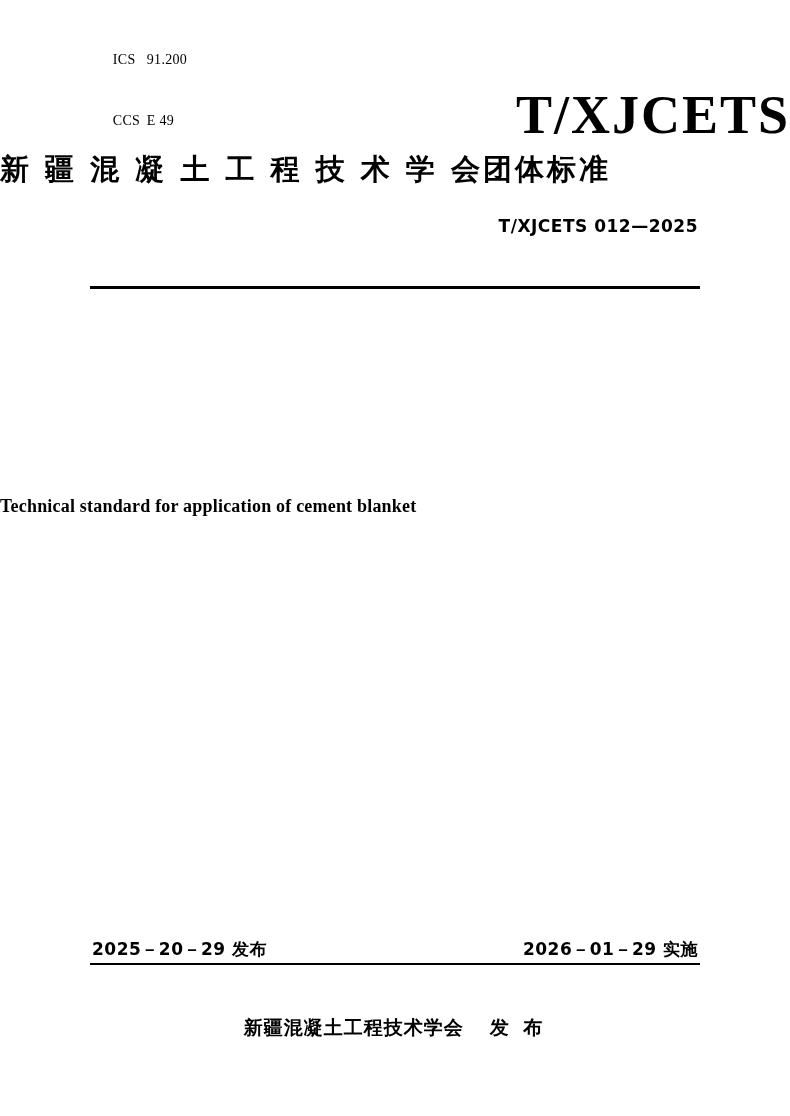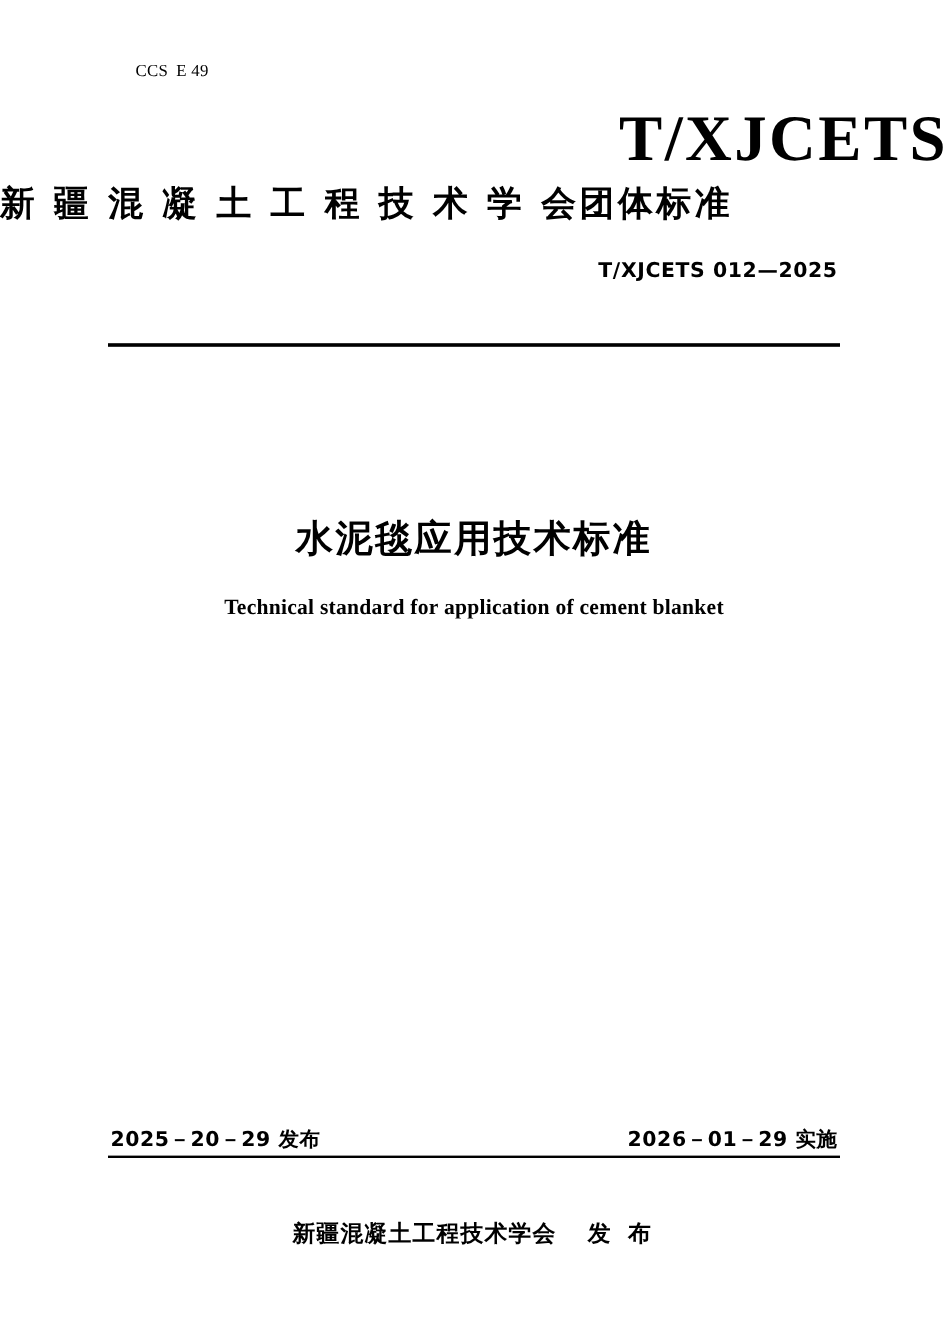--- a/index.html
+++ b/index.html
@@ -160,6 +160,9 @@
 
   <div class="codes">
     <div class="code-row">
+      <span class="code-label">ICS</span><span>91.200</span>
+    </div>
+    <div class="code-row">
       <span class="code-label">CCS</span><span>E 49</span>
     </div>
   </div>

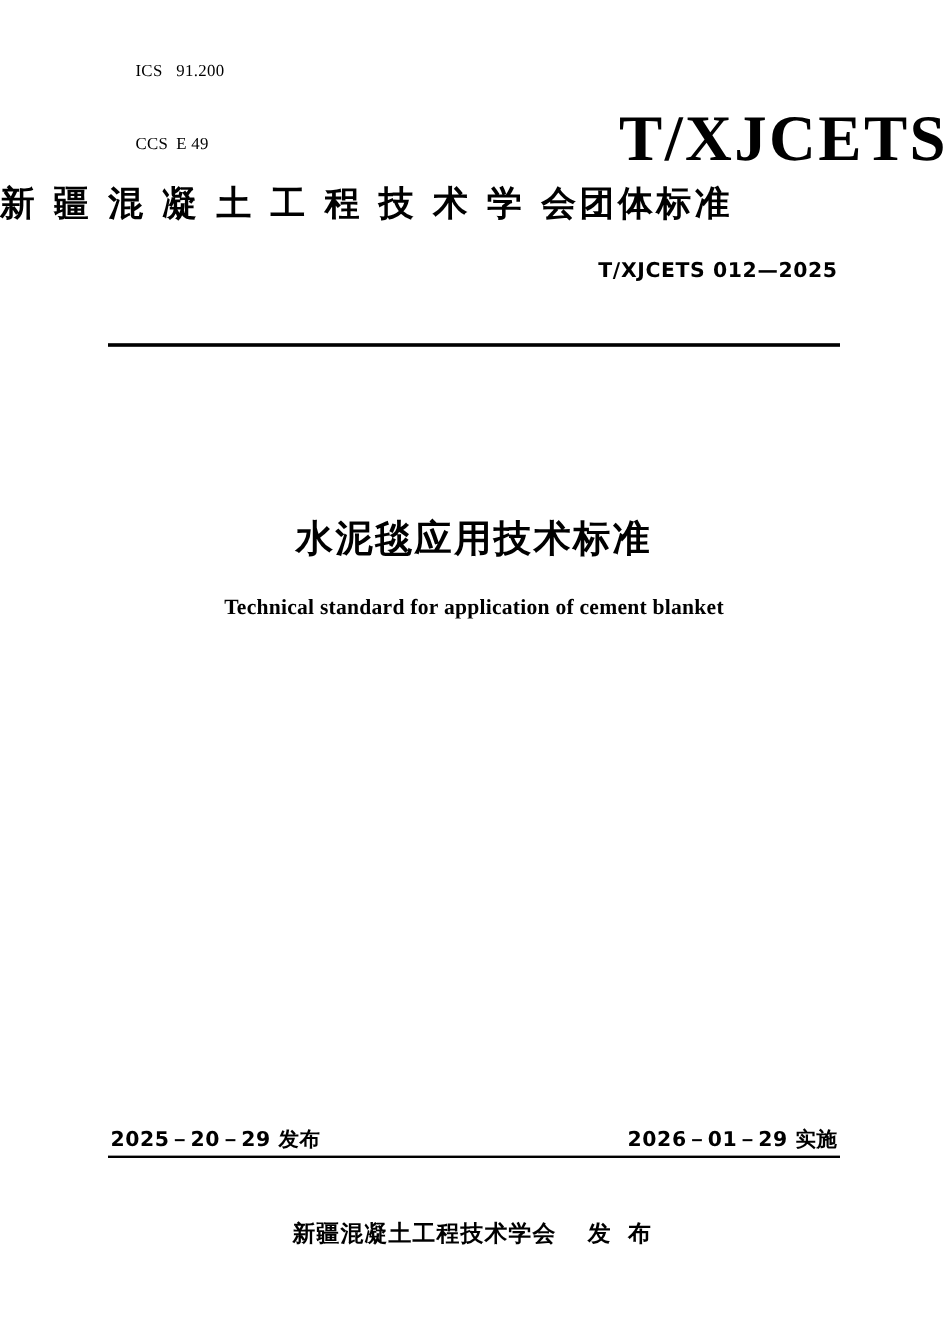--- a/index.html
+++ b/index.html
@@ -175,7 +175,6 @@
 
   <div class="rule-top"></div>
 
-  <div class="title-cn">水泥毯应用技术标准</div>
   <div class="title-en">Technical standard for application of cement blanket</div>
 
   <div class="rule-bottom"></div>

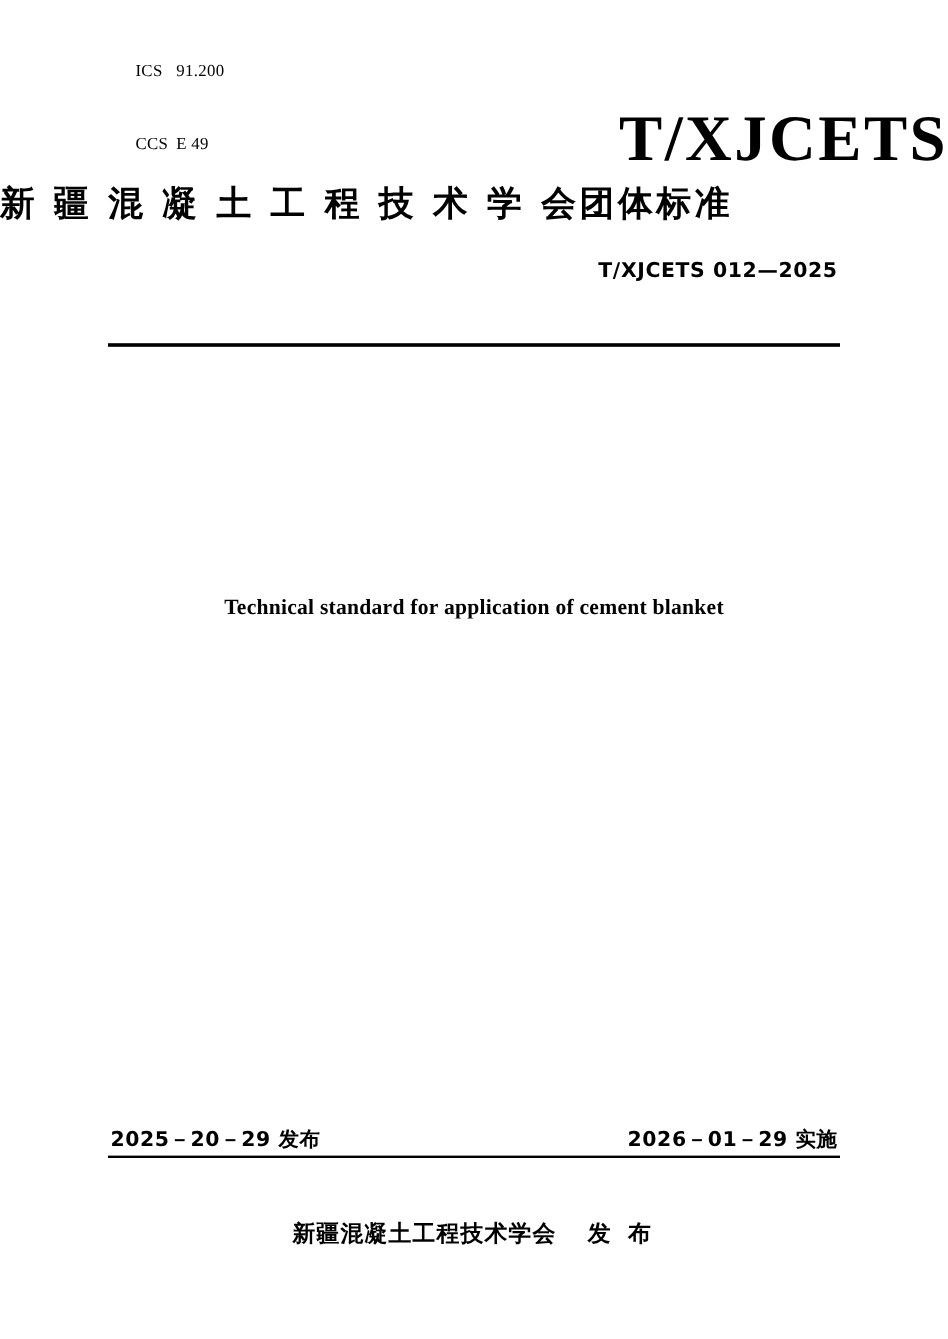--- a/index.html
+++ b/index.html
@@ -108,7 +108,7 @@
     left: 0;
     right: 0;
     top: 496px;
-    text-align: center;
+    text-align: left;
     font-family: "Liberation Serif", serif;
     font-weight: bold;
     font-size: 18px;

